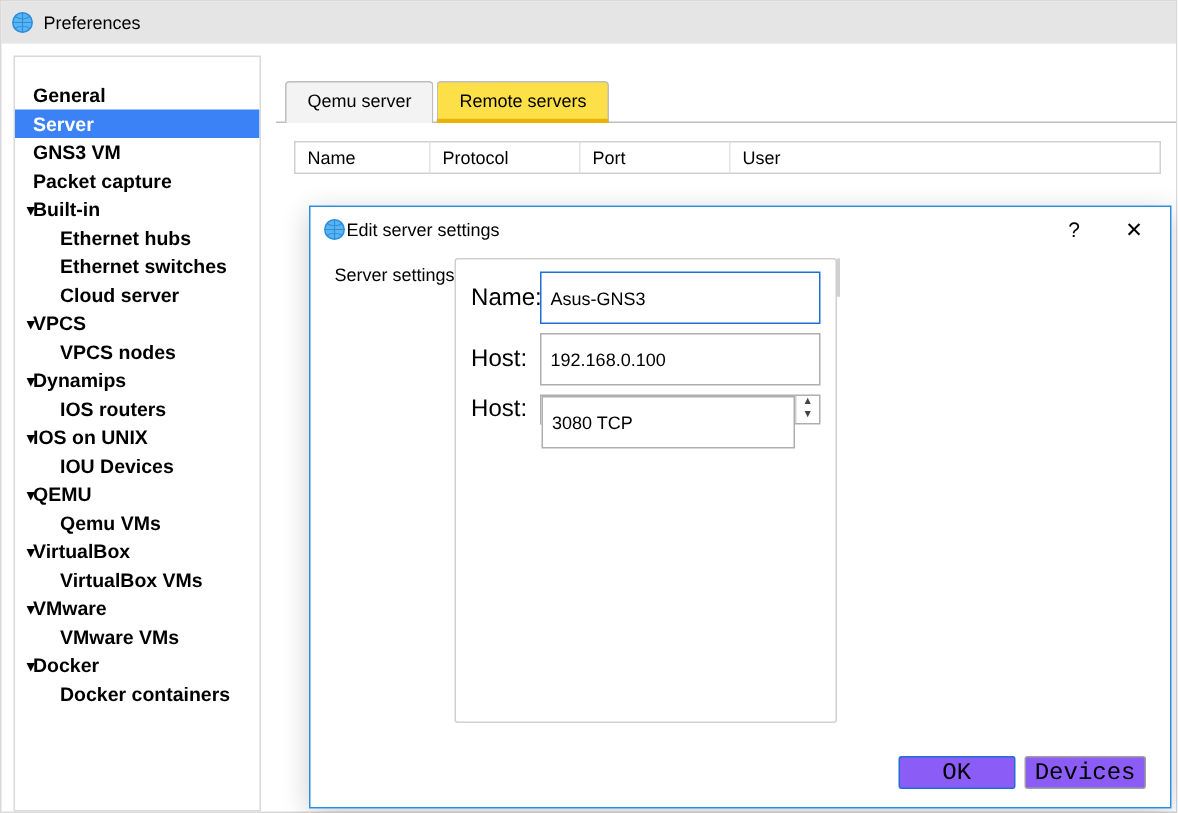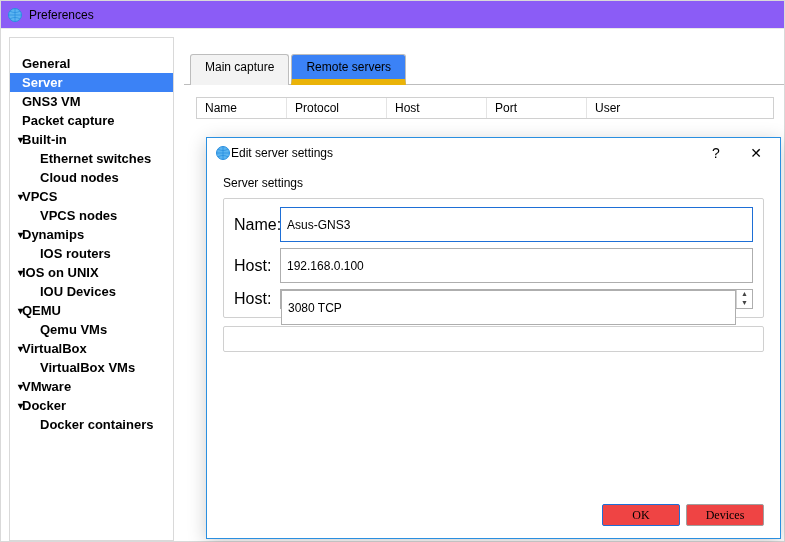--- a/index.html
+++ b/index.html
@@ -23,7 +23,7 @@
     height: 28px;
     display: flex; align-items: center;
     padding: 12px 6px;
-    background: #8b5cf6;
+    background: #e5e5e5;
     border-bottom: 1px solid #e8e8e8;
     font-size: 12px;
   }

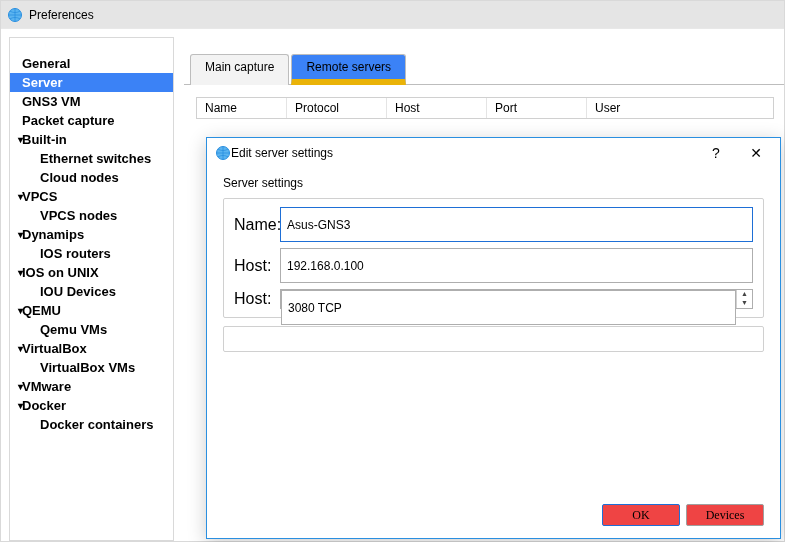--- a/index.html
+++ b/index.html
@@ -261,7 +261,7 @@
     <div class="main">
 
       <div class="tabs">
-        <div class="tab">Main capture</div>
+        <div class="tab">Qemu server</div>
         <div class="tab active">Remote servers</div>
       </div>
 

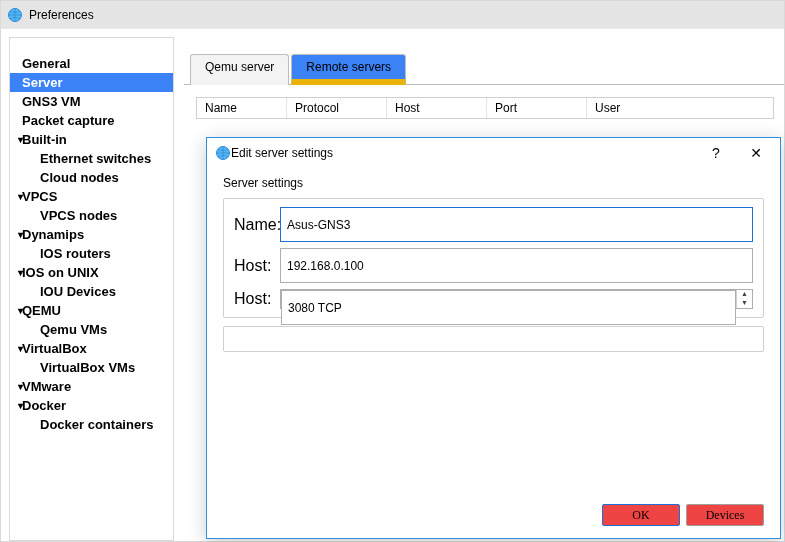--- a/index.html
+++ b/index.html
@@ -94,8 +94,8 @@
     cursor: default;
   }
   .tab.active {
-    background: #3b82f6;
-    border-bottom: 6px solid #eab308;
+    background: #fde047;
+    border-bottom: 3px solid #eab308;
     top: 1px;
   }
   .table {

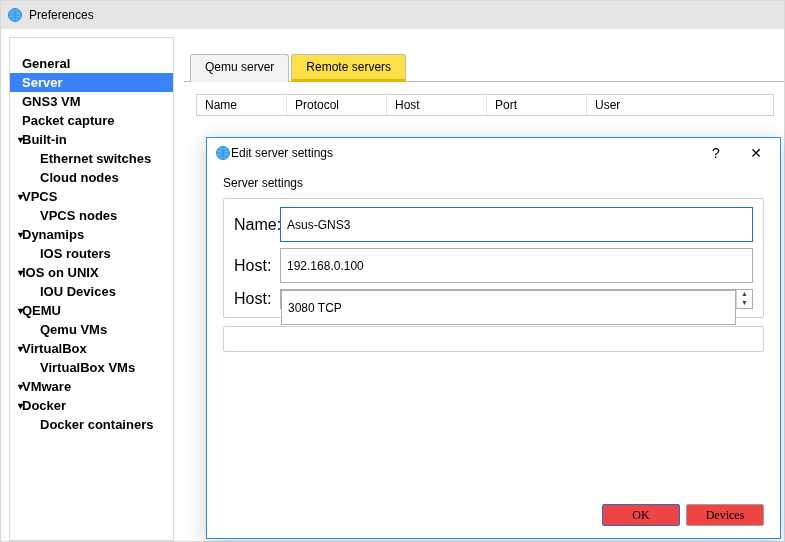--- a/index.html
+++ b/index.html
@@ -269,7 +269,6 @@
         <div class="table-head">
           <div class="col" style="width:90px">Name</div>
           <div class="col" style="width:100px">Protocol</div>
-          <div class="col" style="width:100px">Host</div>
           <div class="col" style="width:100px">Port</div>
           <div class="col" style="flex:1">User</div>
         </div>

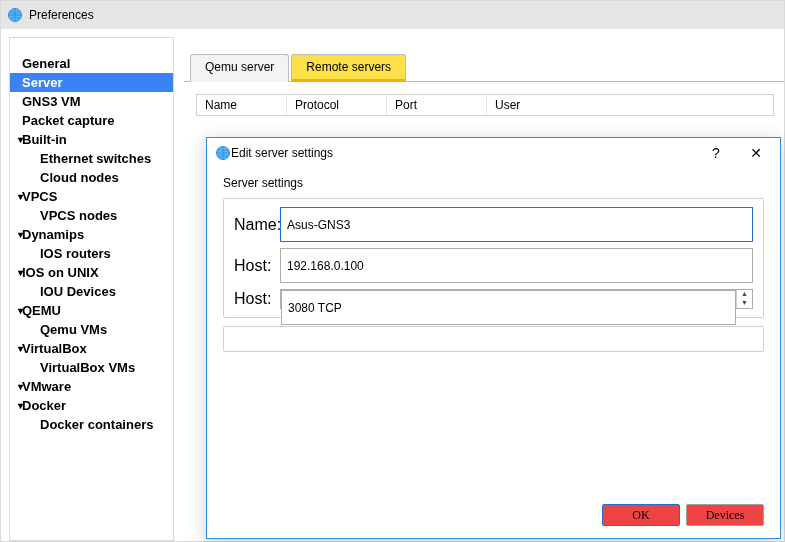--- a/index.html
+++ b/index.html
@@ -241,6 +241,7 @@
         <div class="item">GNS3 VM</div>
         <div class="item">Packet capture</div>
         <div class="item caret">Built-in</div>
+        <div class="item child">Ethernet hubs</div>
         <div class="item child">Ethernet switches</div>
         <div class="item child">Cloud nodes</div>
         <div class="item caret">VPCS</div>

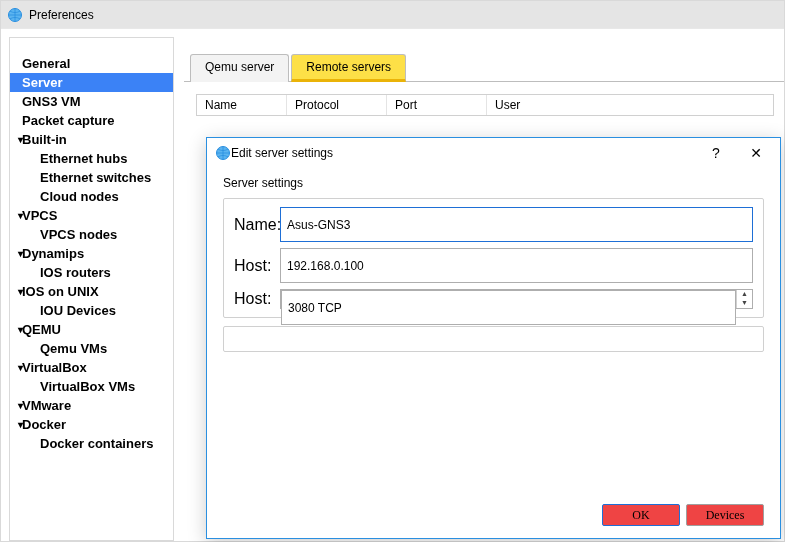--- a/index.html
+++ b/index.html
@@ -137,7 +137,7 @@
   .dialog-body {
     flex: 1;
     padding: 4px 16px 8px 16px;
-    display: flex; flex-direction: column;
+    display: flex; flex-direction: row;
   }
   .section-label {
     font-size: 12px;

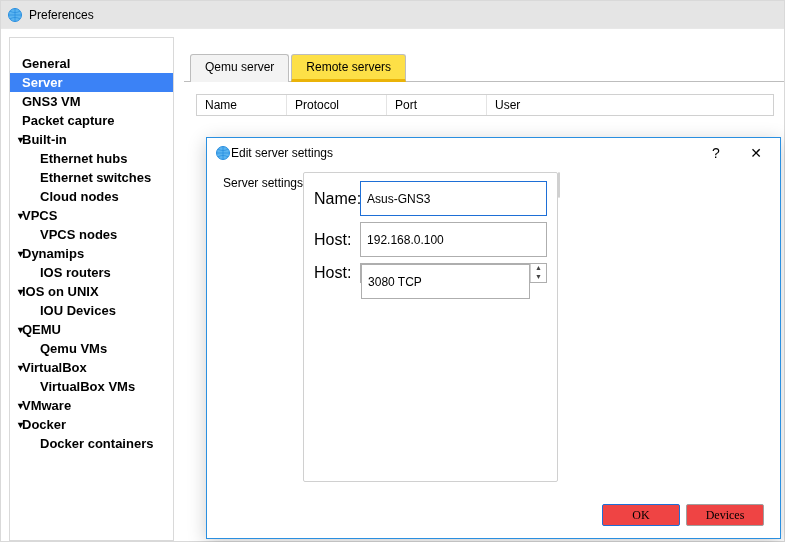--- a/index.html
+++ b/index.html
@@ -243,7 +243,7 @@
         <div class="item caret">Built-in</div>
         <div class="item child">Ethernet hubs</div>
         <div class="item child">Ethernet switches</div>
-        <div class="item child">Cloud nodes</div>
+        <div class="item child">Cloud server</div>
         <div class="item caret">VPCS</div>
         <div class="item child">VPCS nodes</div>
         <div class="item caret">Dynamips</div>

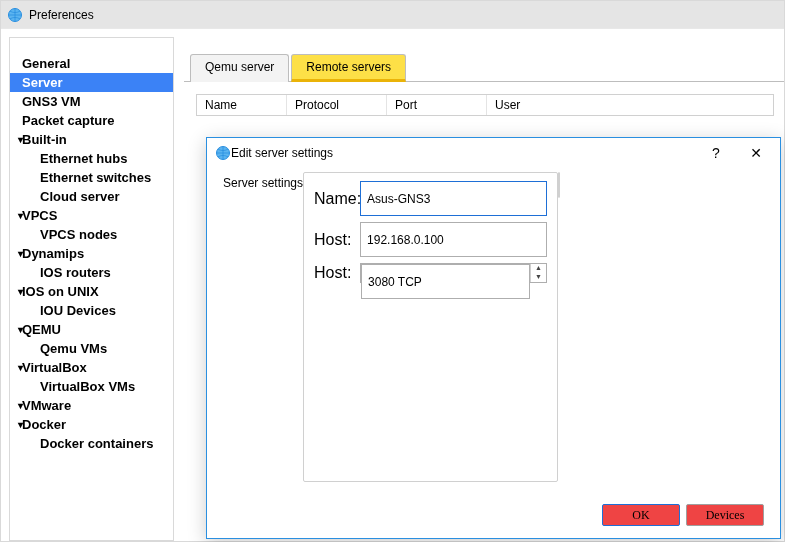--- a/index.html
+++ b/index.html
@@ -255,6 +255,7 @@
         <div class="item caret">VirtualBox</div>
         <div class="item child">VirtualBox VMs</div>
         <div class="item caret">VMware</div>
+        <div class="item child">VMware VMs</div>
         <div class="item caret">Docker</div>
         <div class="item child">Docker containers</div>
       </div>

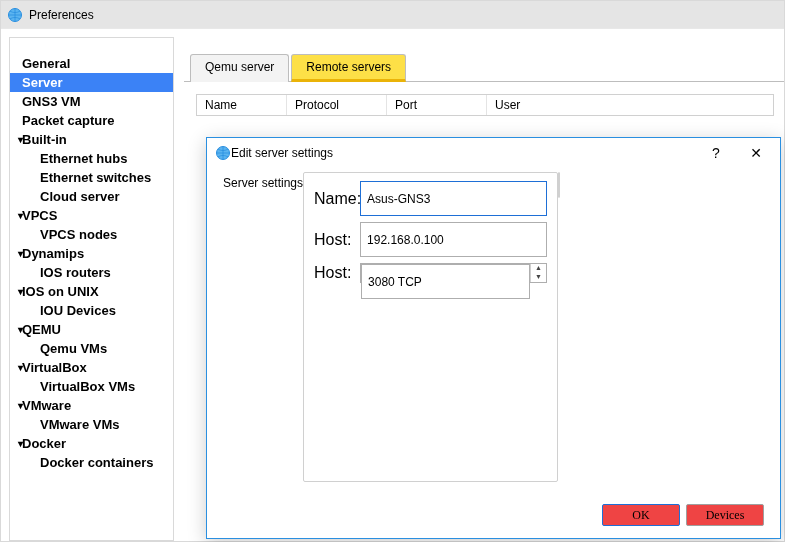--- a/index.html
+++ b/index.html
@@ -210,10 +210,10 @@
   .btn {
     min-width: 78px; height: 22px;
     border: 1px solid #9f9f9f;
-    background: #ef4444;
+    background: #8b5cf6;
     border-radius: 2px;
-    font-size: 12px;
-    font-family: Liberation Serif, serif;
+    font-size: 16px;
+    font-family: Liberation Mono, monospace;
     cursor: default;
   }
   .btn.primary { border-color: #1e6fd6; }

